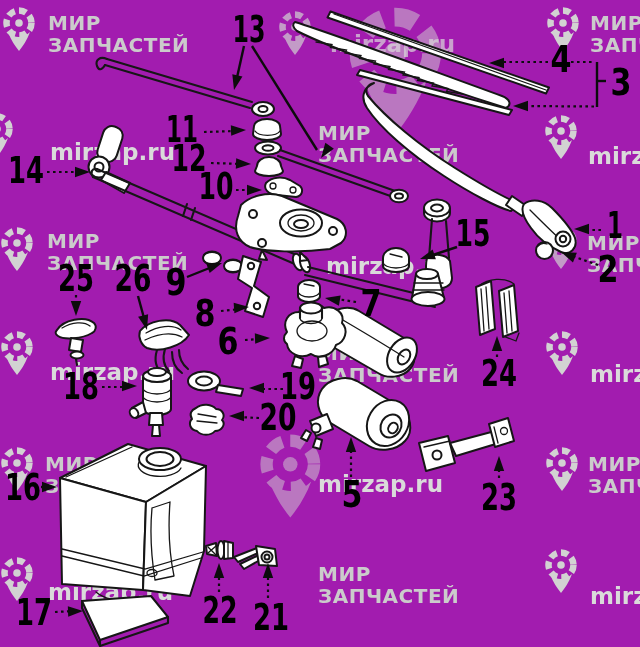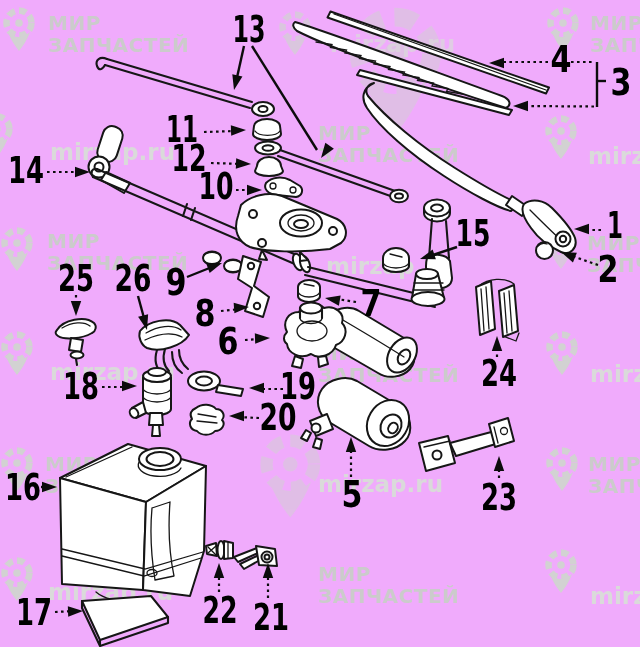--- a/index.html
+++ b/index.html
@@ -3,7 +3,7 @@
 <meta charset="utf-8">
 <style>
   html,body{margin:0;padding:0;background:#fff;}
-  .screen{position:relative;width:640px;height:647px;overflow:hidden;background:#f0abfc;
+  .screen{position:relative;width:640px;height:647px;overflow:hidden;background:#a21caf;
           font-family:"DejaVu Sans",sans-serif;}
   svg{display:block}
   .ln{stroke:#161616;stroke-width:2.1;fill:none;stroke-linecap:round;stroke-linejoin:round}

